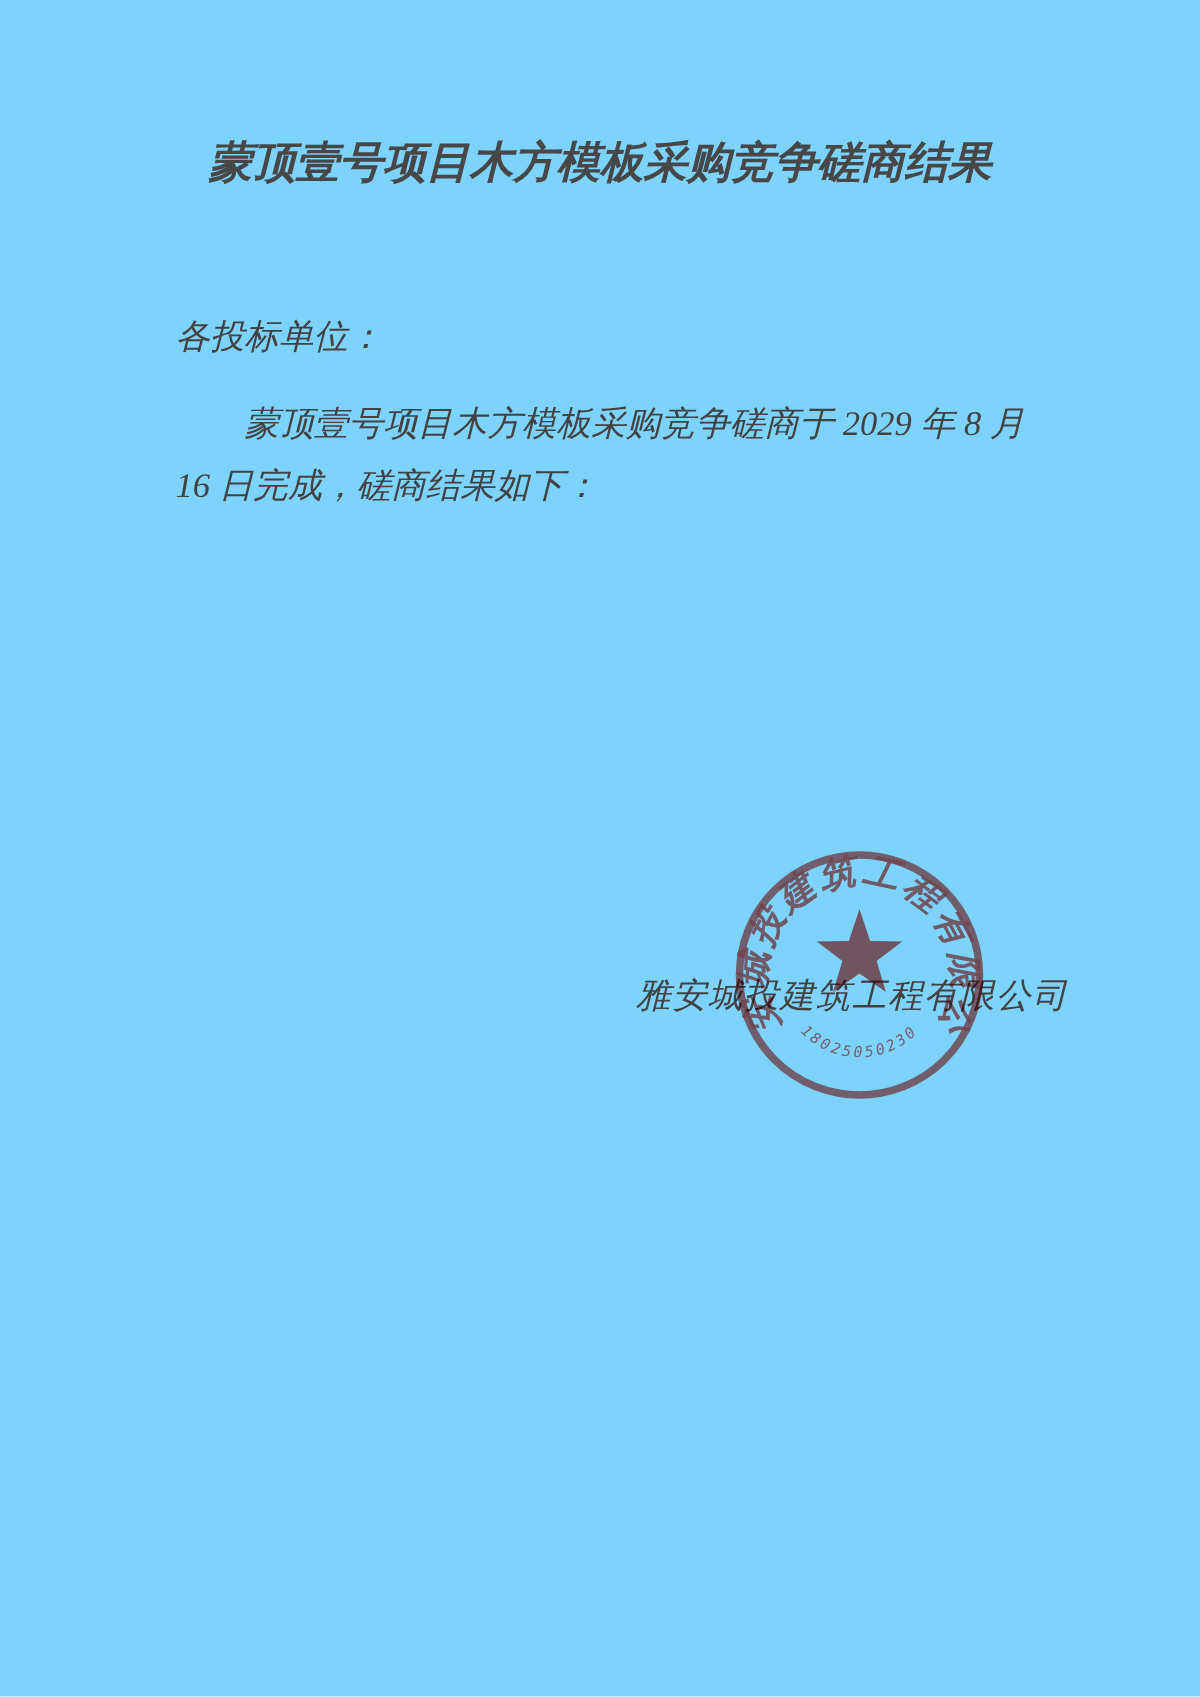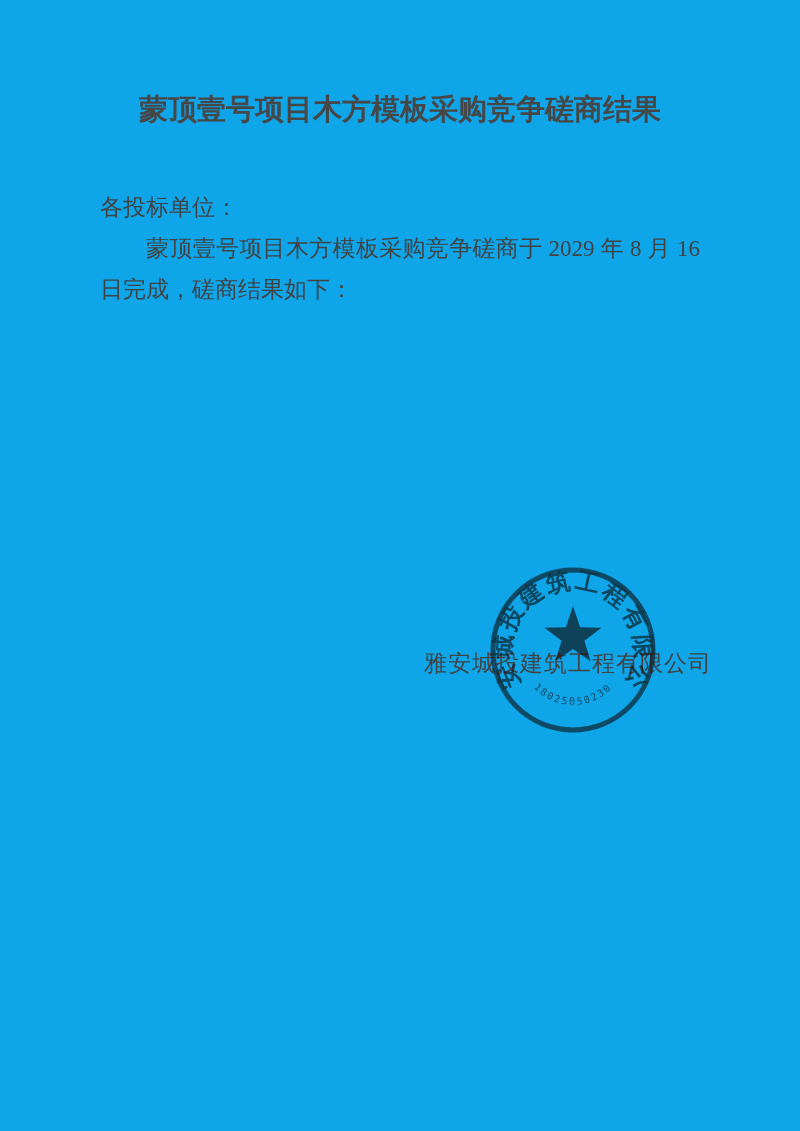--- a/index.html
+++ b/index.html
@@ -12,7 +12,8 @@
   }
   .page {
     position: absolute; inset: 0;
-    background: #0ea5e9;
+    background: #7dd3fc;
+    font-style: italic;
   }
   .doc-title {
     position: absolute;

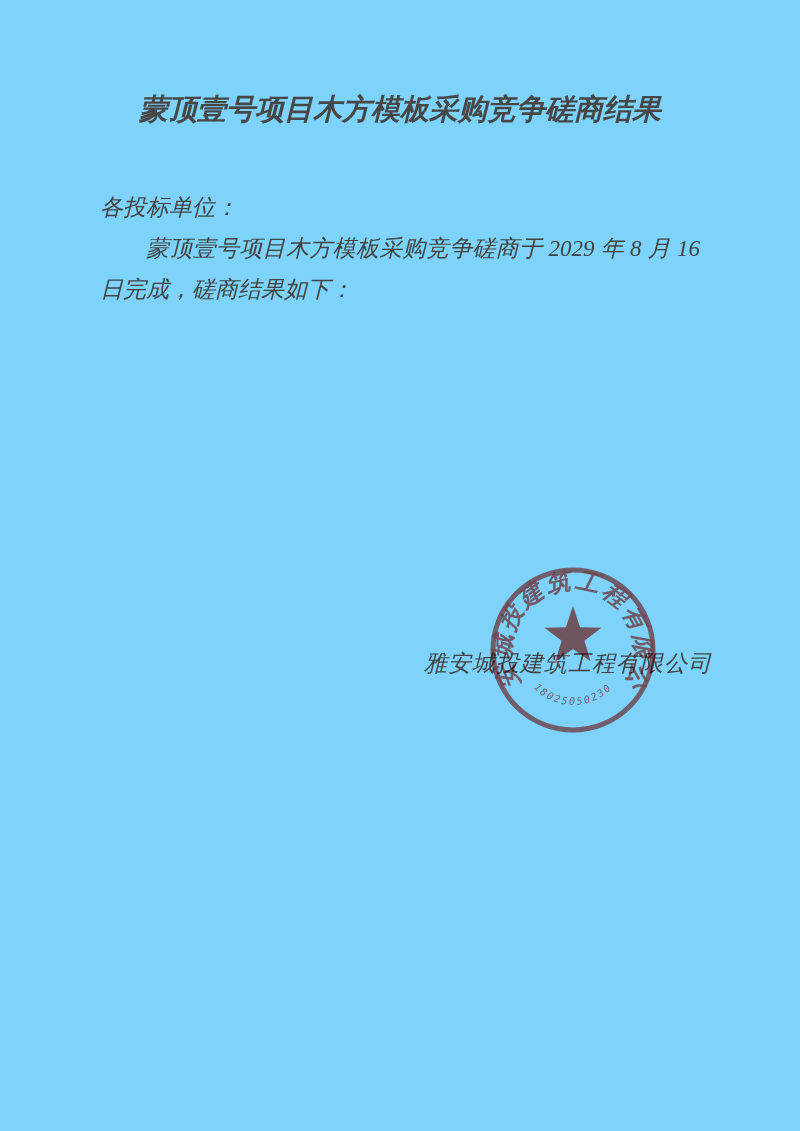--- a/index.html
+++ b/index.html
@@ -36,7 +36,7 @@
     color: #424242;
     text-align: justify;
   }
-  .doc-body p { margin: 0; }
+  .doc-body p { margin: 17px; }
   .doc-body p.para { text-indent: 2em; }
   .sig-company {
     position: absolute;

